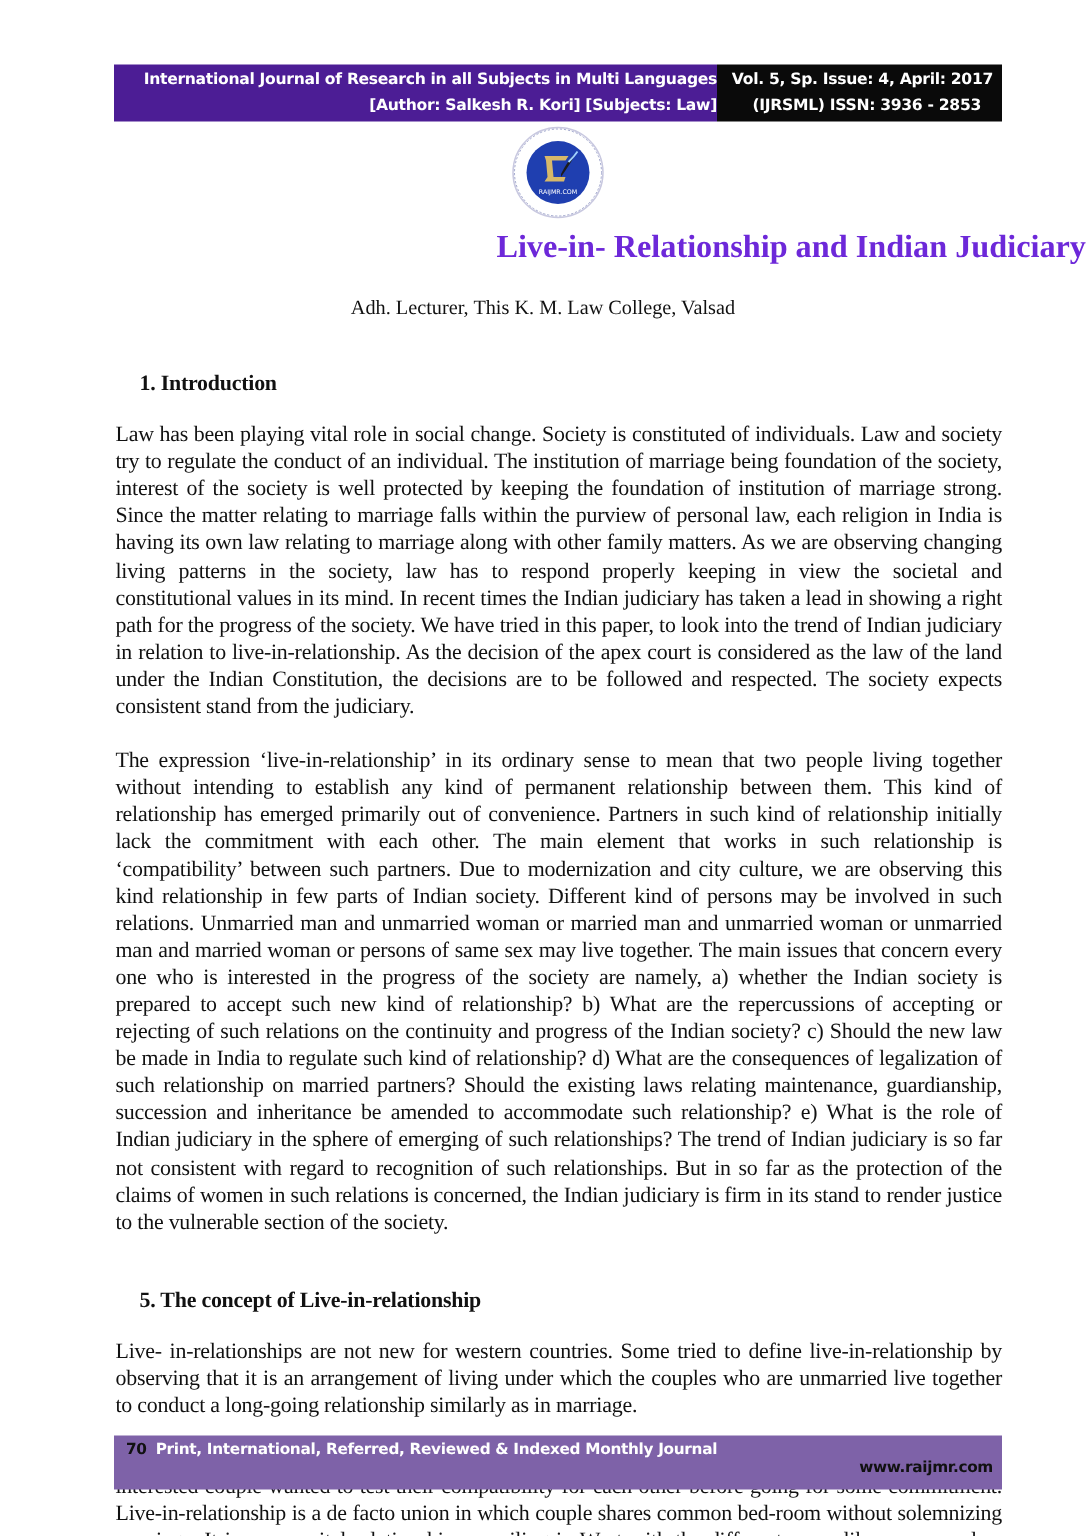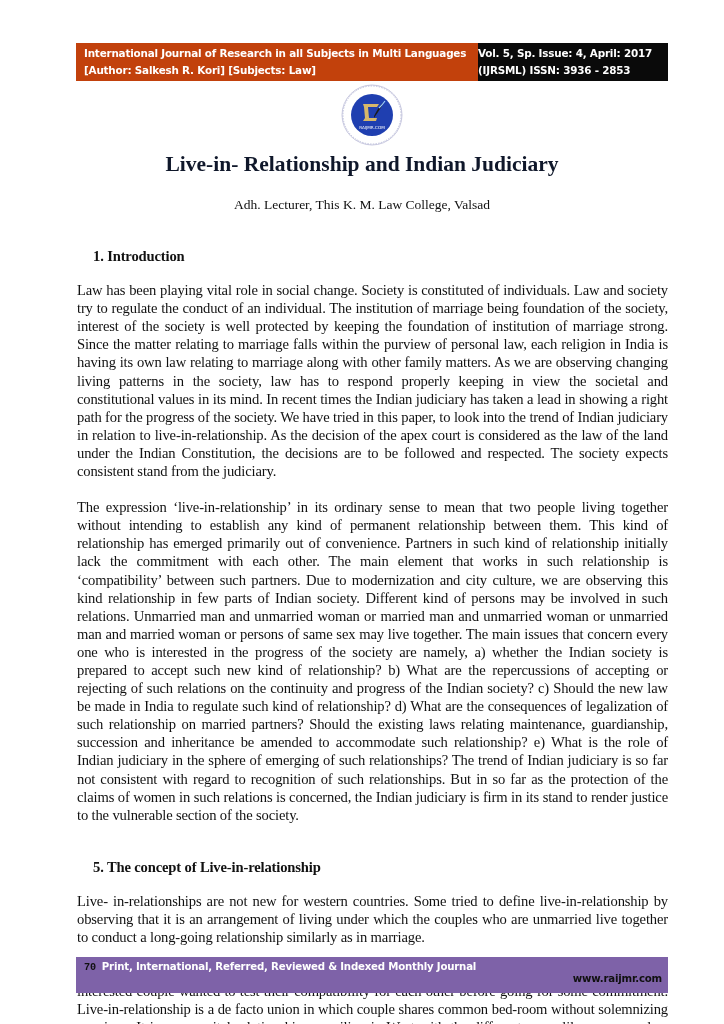--- a/index.html
+++ b/index.html
@@ -5,7 +5,7 @@
   html, body { margin: 0; padding: 0; background: #ffffff; }
   body { width: 724px; height: 1024px; position: relative; overflow: hidden; }
   .hdr { position: absolute; top: 43px; left: 76px; width: 592px; height: 38px; display: flex; }
-  .hdr-left { background: #c2410c; width: 402px; height: 100%; color: #ffffff; font-family: "DejaVu Sans", sans-serif; font-weight: bold; font-size: 10.4px; line-height: 17px; padding: 2px 0 0 8px; box-sizing: border-box; letter-spacing: -0.2px; }
+  .hdr-left { background: #4c1d95; width: 402px; height: 100%; color: #ffffff; font-family: "DejaVu Sans", sans-serif; font-weight: bold; font-size: 10.4px; line-height: 17px; padding: 2px 0 0 8px; box-sizing: border-box; letter-spacing: -0.2px; text-align: right; }
   .hdr-right { background: #0a0a0a; flex: 1; color: #ffffff; font-family: "DejaVu Sans", sans-serif; font-weight: bold; font-size: 10.4px; line-height: 17px; padding: 2px 6px 0 0; box-sizing: border-box; text-align: left; letter-spacing: -0.2px; }
   .hdr-right div:nth-child(2) { padding-right: 8px; }
   .logo { position: absolute; top: 84px; left: 341px; width: 62px; height: 62px; }

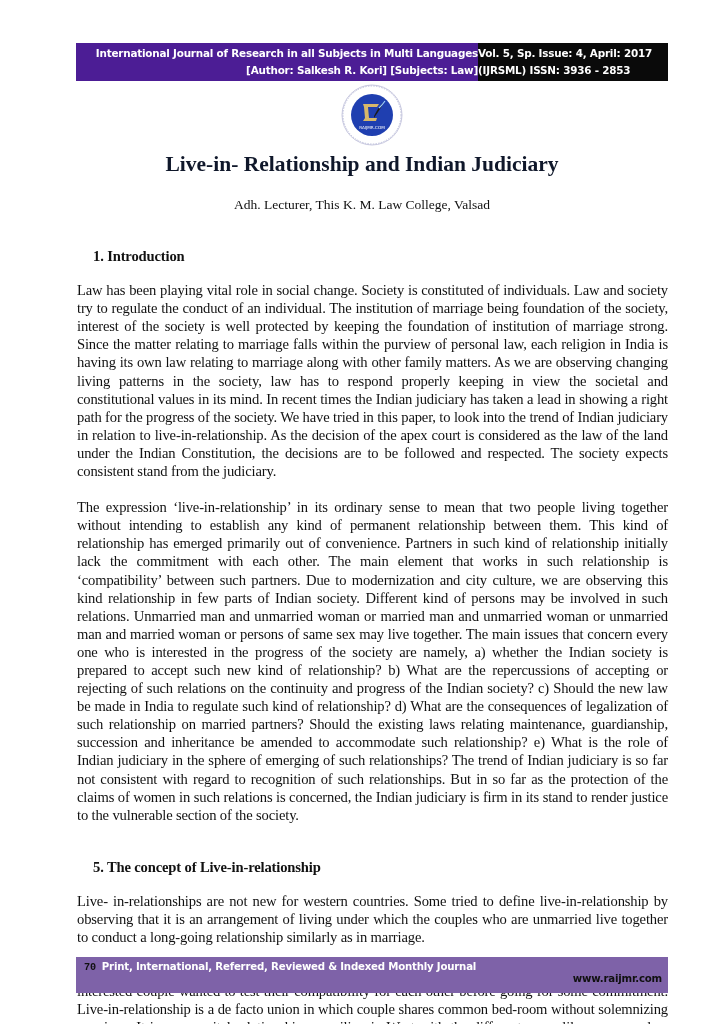--- a/index.html
+++ b/index.html
@@ -6,7 +6,7 @@
   body { width: 724px; height: 1024px; position: relative; overflow: hidden; }
   .hdr { position: absolute; top: 43px; left: 76px; width: 592px; height: 38px; display: flex; }
   .hdr-left { background: #4c1d95; width: 402px; height: 100%; color: #ffffff; font-family: "DejaVu Sans", sans-serif; font-weight: bold; font-size: 10.4px; line-height: 17px; padding: 2px 0 0 8px; box-sizing: border-box; letter-spacing: -0.2px; text-align: right; }
-  .hdr-right { background: #0a0a0a; flex: 1; color: #ffffff; font-family: "DejaVu Sans", sans-serif; font-weight: bold; font-size: 10.4px; line-height: 17px; padding: 2px 6px 0 0; box-sizing: border-box; text-align: left; letter-spacing: -0.2px; }
+  .hdr-right { background: #0a0a0a; flex: 1; color: #ffffff; font-family: "DejaVu Sans", sans-serif; font-weight: bold; font-size: 10.4px; line-height: 17px; padding: 2px 6px 0 0; box-sizing: border-box; text-align: right; letter-spacing: -0.2px; }
   .hdr-right div:nth-child(2) { padding-right: 8px; }
   .logo { position: absolute; top: 84px; left: 341px; width: 62px; height: 62px; }
   .title { position: absolute; top: 152px; left: 0; width: 724px; text-align: center; font-family: "Liberation Serif", serif; font-weight: bold; font-size: 21.5px; color: #0f172a; }

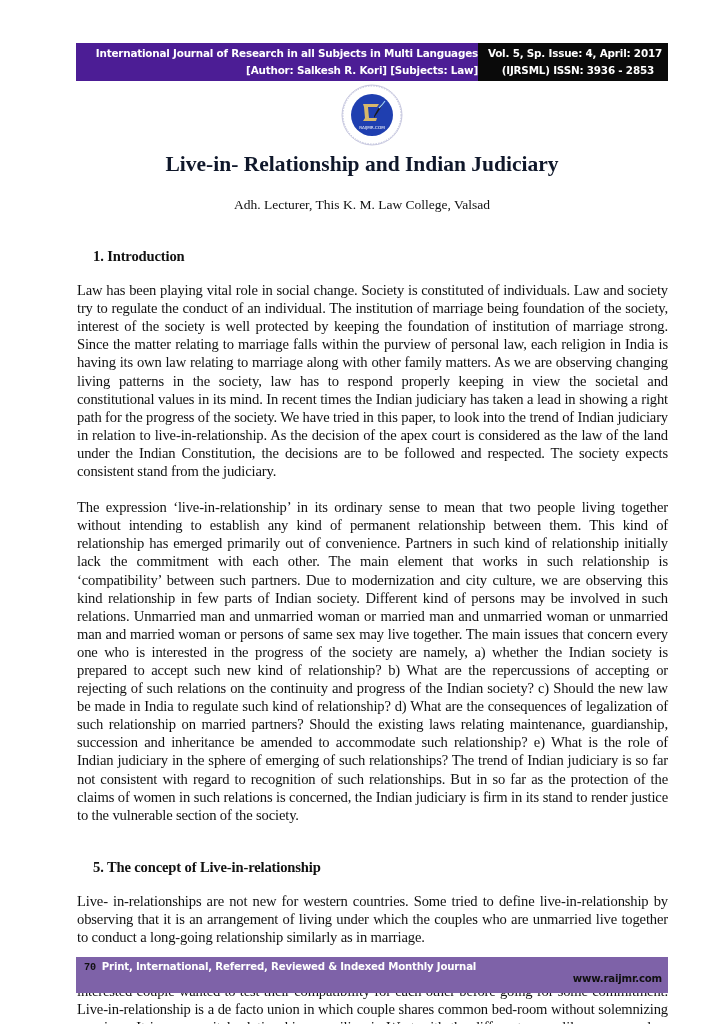--- a/index.html
+++ b/index.html
@@ -9,7 +9,7 @@
   .hdr-right { background: #0a0a0a; flex: 1; color: #ffffff; font-family: "DejaVu Sans", sans-serif; font-weight: bold; font-size: 10.4px; line-height: 17px; padding: 2px 6px 0 0; box-sizing: border-box; text-align: right; letter-spacing: -0.2px; }
   .hdr-right div:nth-child(2) { padding-right: 8px; }
   .logo { position: absolute; top: 84px; left: 341px; width: 62px; height: 62px; }
-  .title { position: absolute; top: 152px; left: 0; width: 724px; text-align: center; font-family: "Liberation Serif", serif; font-weight: bold; font-size: 21.5px; color: #0f172a; }
+  .title { position: absolute; top: 152px; left: 0; width: 724px; text-align: right; font-family: "Liberation Serif", serif; font-weight: bold; font-size: 21.5px; color: #6d28d9; }
   .author { position: absolute; top: 196px; left: 0; width: 724px; text-align: center; font-family: "Liberation Serif", serif; font-size: 13.5px; color: #111; line-height: 17px; }
   .body { position: absolute; top: 231px; left: 77px; width: 591px; font-family: "Liberation Serif", serif; font-size: 14.6px; line-height: 18.1px; color: #111; letter-spacing: -0.15px; }
   .body h2 { font-size: 14.6px; font-weight: bold; margin: 16px; line-height: 18.1px; }

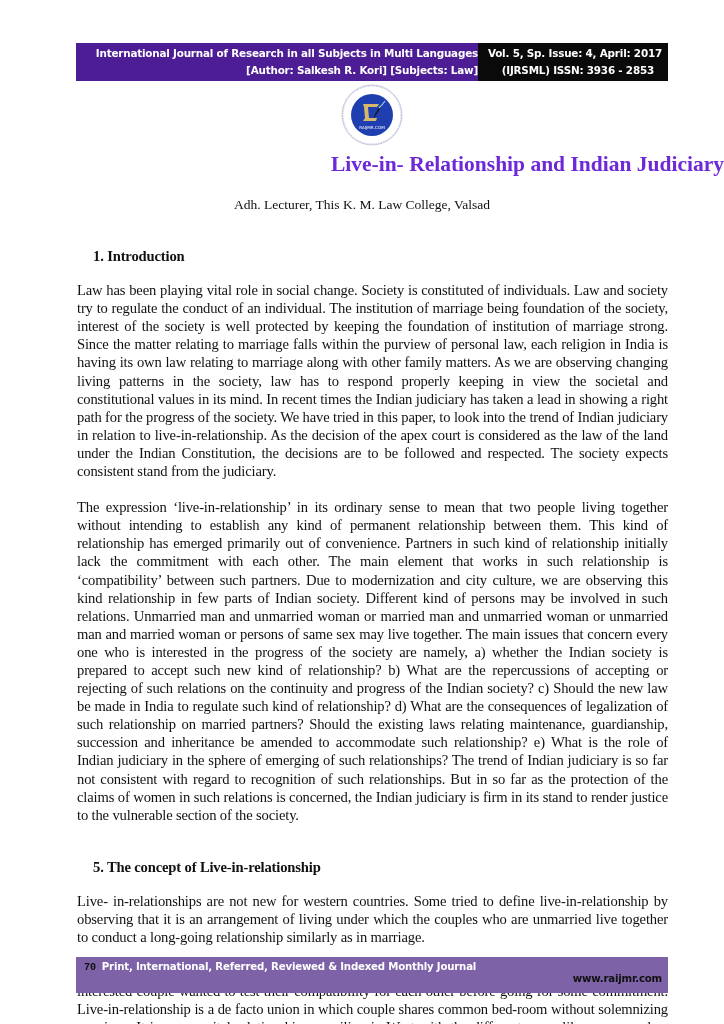--- a/index.html
+++ b/index.html
@@ -17,7 +17,7 @@
   .gap { height: 18px; }
   .ftr { position: absolute; top: 957px; left: 76px; width: 592px; height: 36px; background: #7e62a8; font-family: "DejaVu Sans", sans-serif; font-weight: bold; font-size: 10.2px; line-height: 16px; color: #ffffff; letter-spacing: -0.2px; }
   .ftr-row1 { display: flex; justify-content: space-between; padding: 2px 6px 0 8px; }
-  .ftr-num { color: #111; margin-right: 6px; font-family: Liberation Mono, monospace; }
+  .ftr-num { color: #111; margin-right: 6px; }
   .ftr-url { color: #111; margin-top: 12px; }
   .ftr-row2 { text-align: center; }
 </style>

